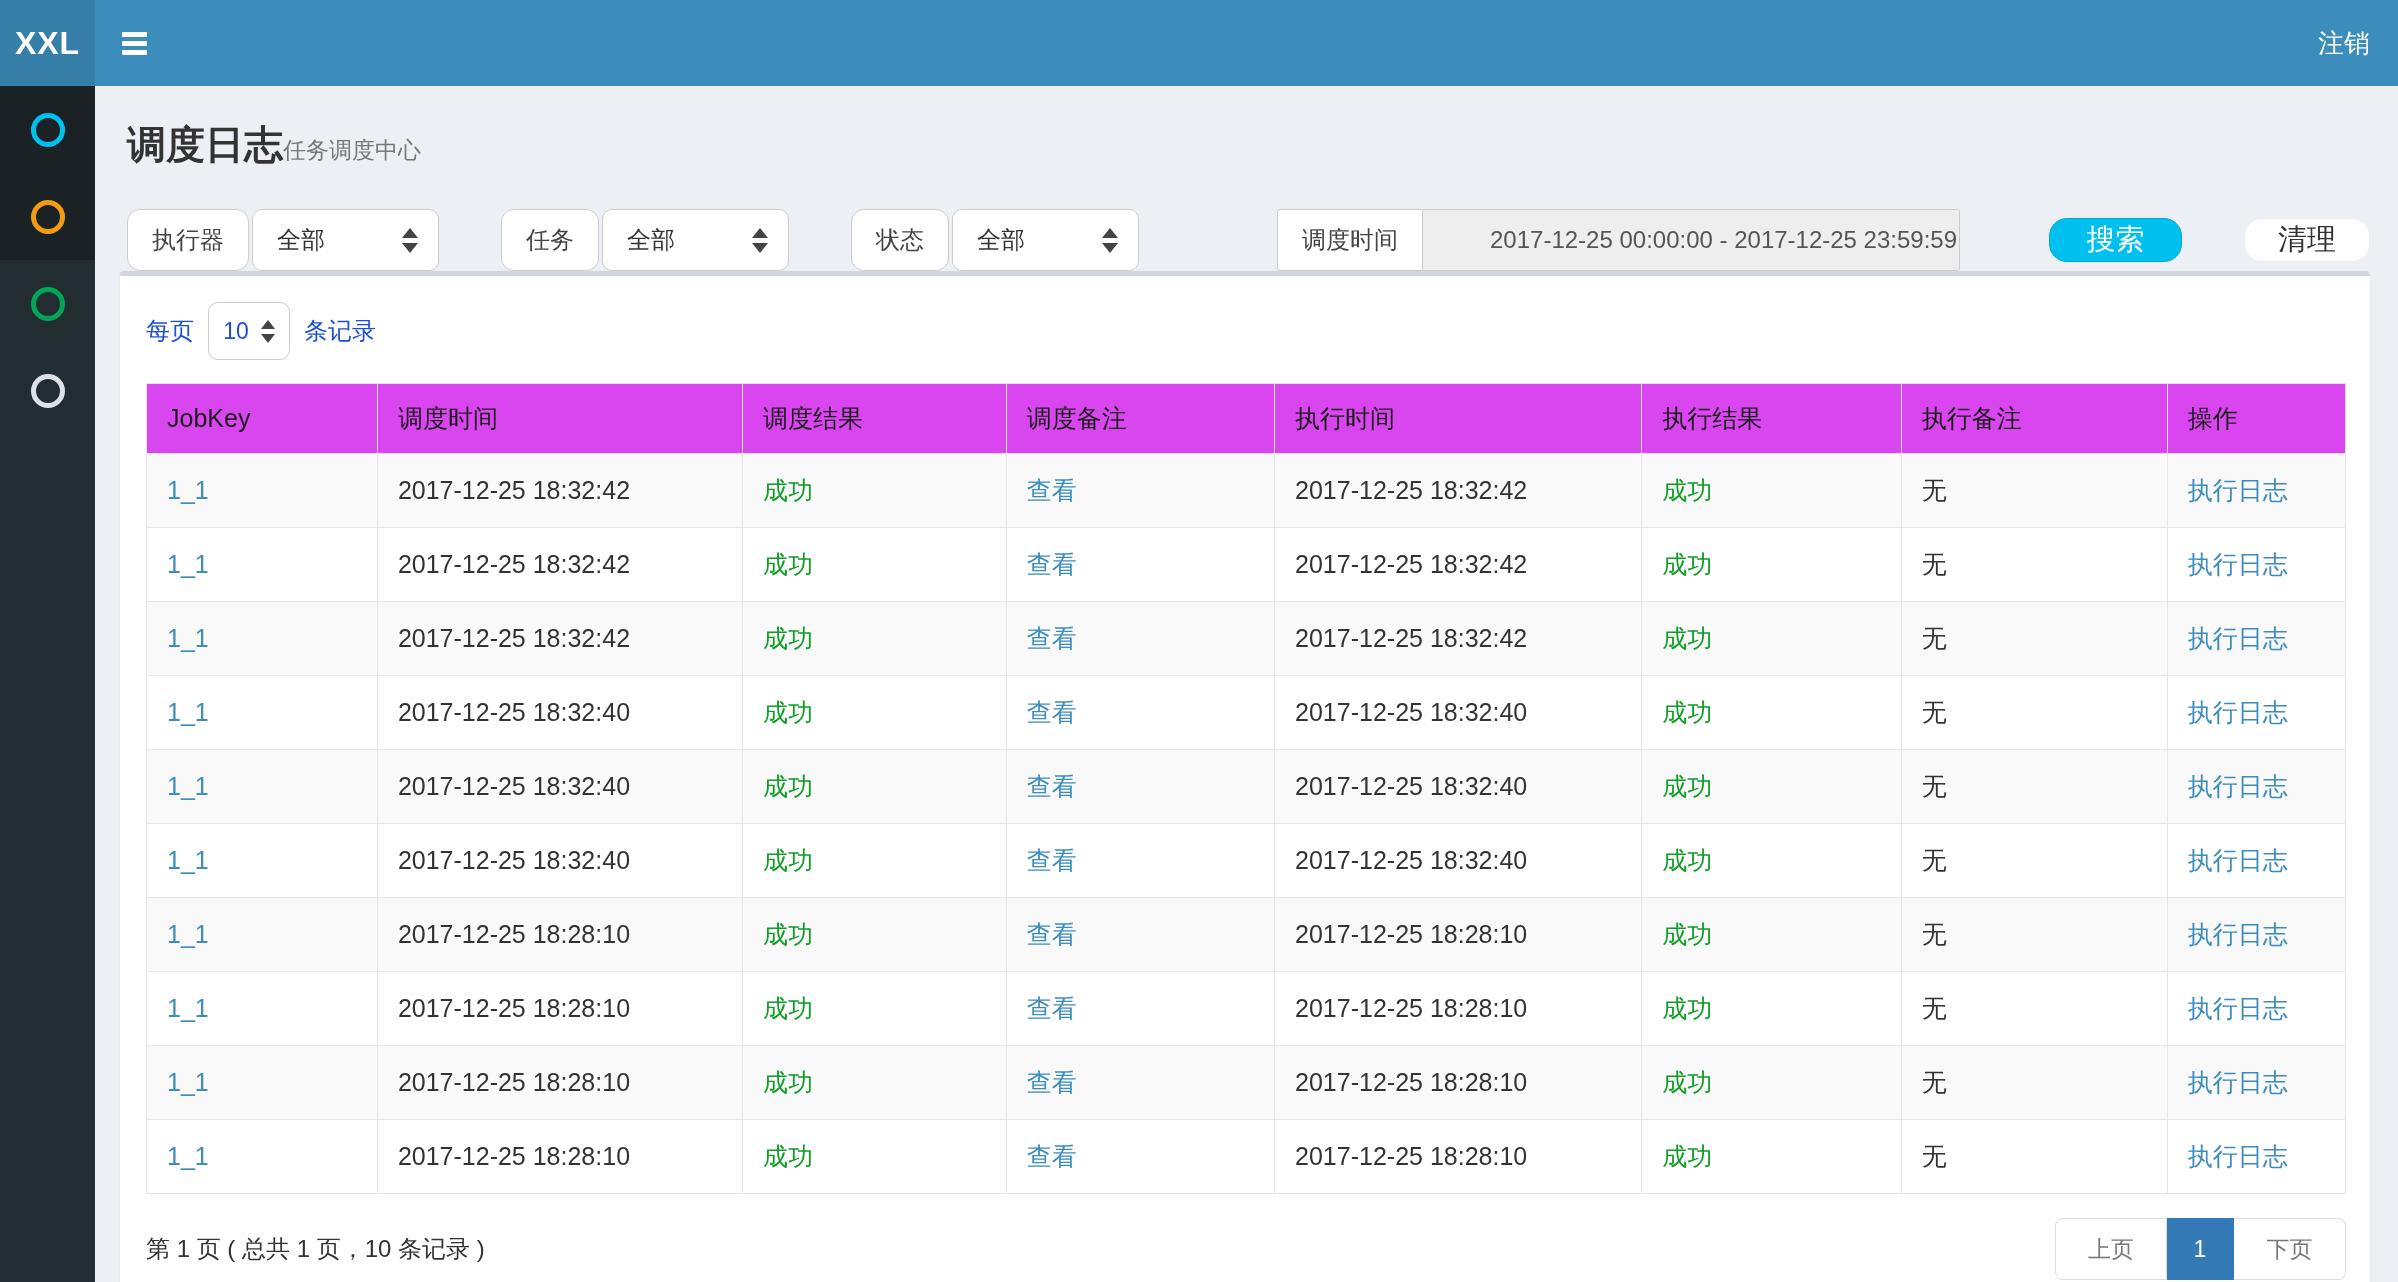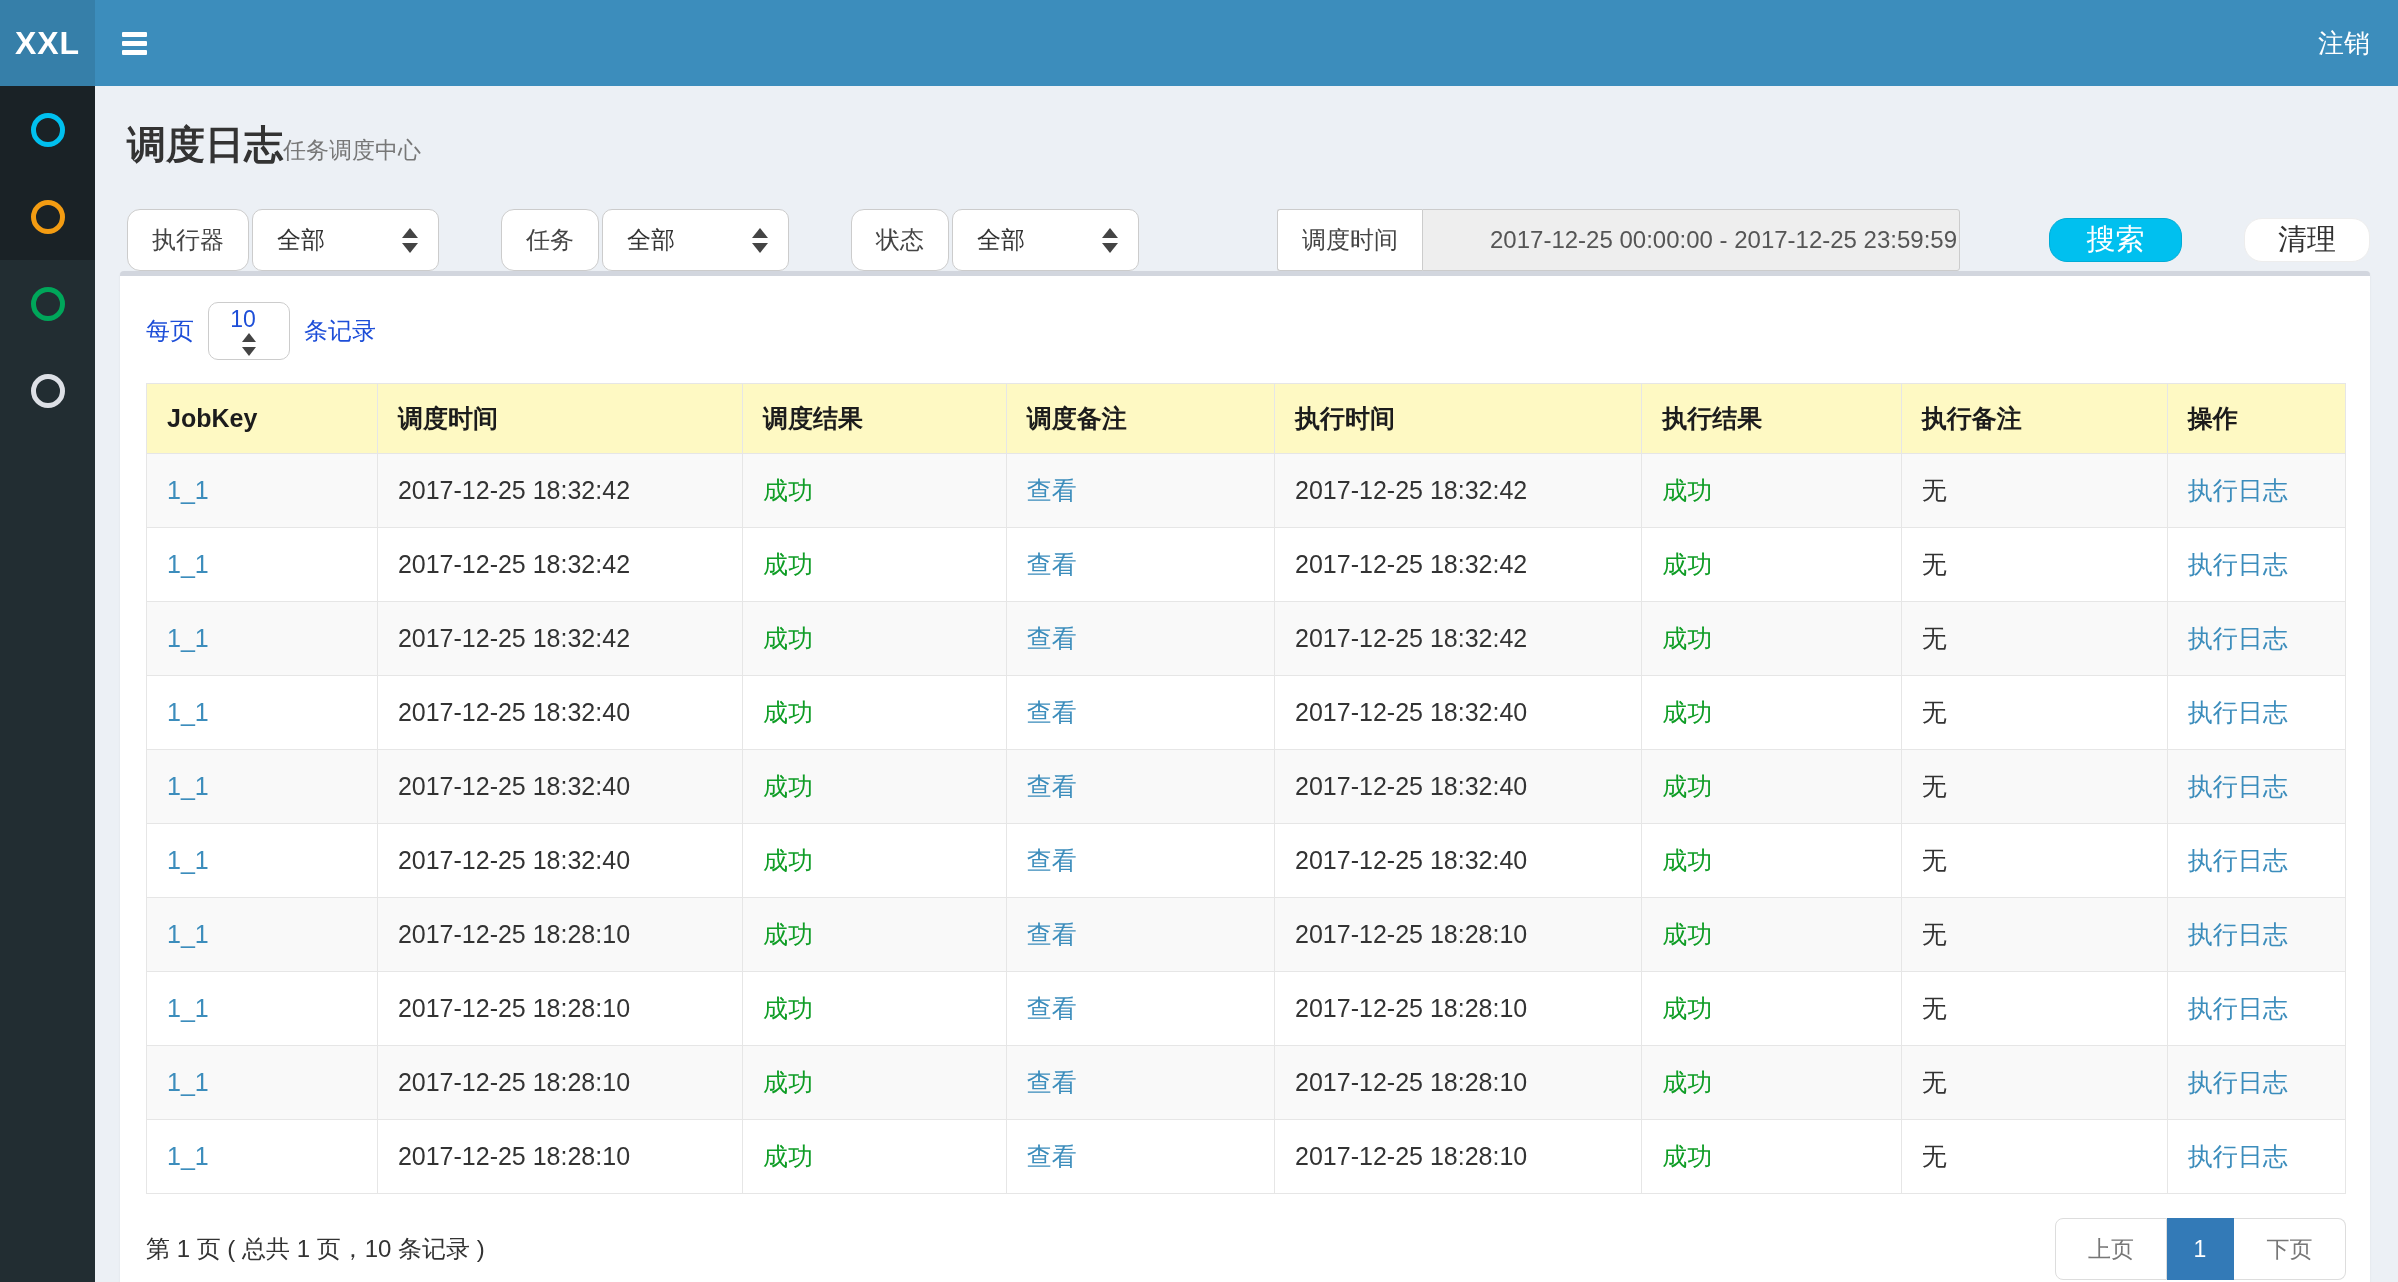--- a/index.html
+++ b/index.html
@@ -73,7 +73,7 @@
   }
 
   .pagesize-row { display:flex; align-items:center; font-size:24px; color:#1d4ed8; }
-  .pagesize-sel { width:82px; height:58px; border:1px solid #ccc; border-radius:10px; display:flex; align-items:center; justify-content:center; margin:0 14px; cursor:pointer; background:#fff;flex-direction:column; }
+  .pagesize-sel { width:82px; height:58px; border:1px solid #ccc; border-radius:10px; display:flex; align-items:center; justify-content:center; margin:0 14px; cursor:pointer; background:#fff; }
   .pagesize-sel .sel-text { font-size:23px; margin-right:12px; }
   .pagesize-sel .spin { margin-left:0; }
   .pagesize-sel .spin .up { border-left-width:7px; border-right-width:7px; border-bottom-width:9px; }

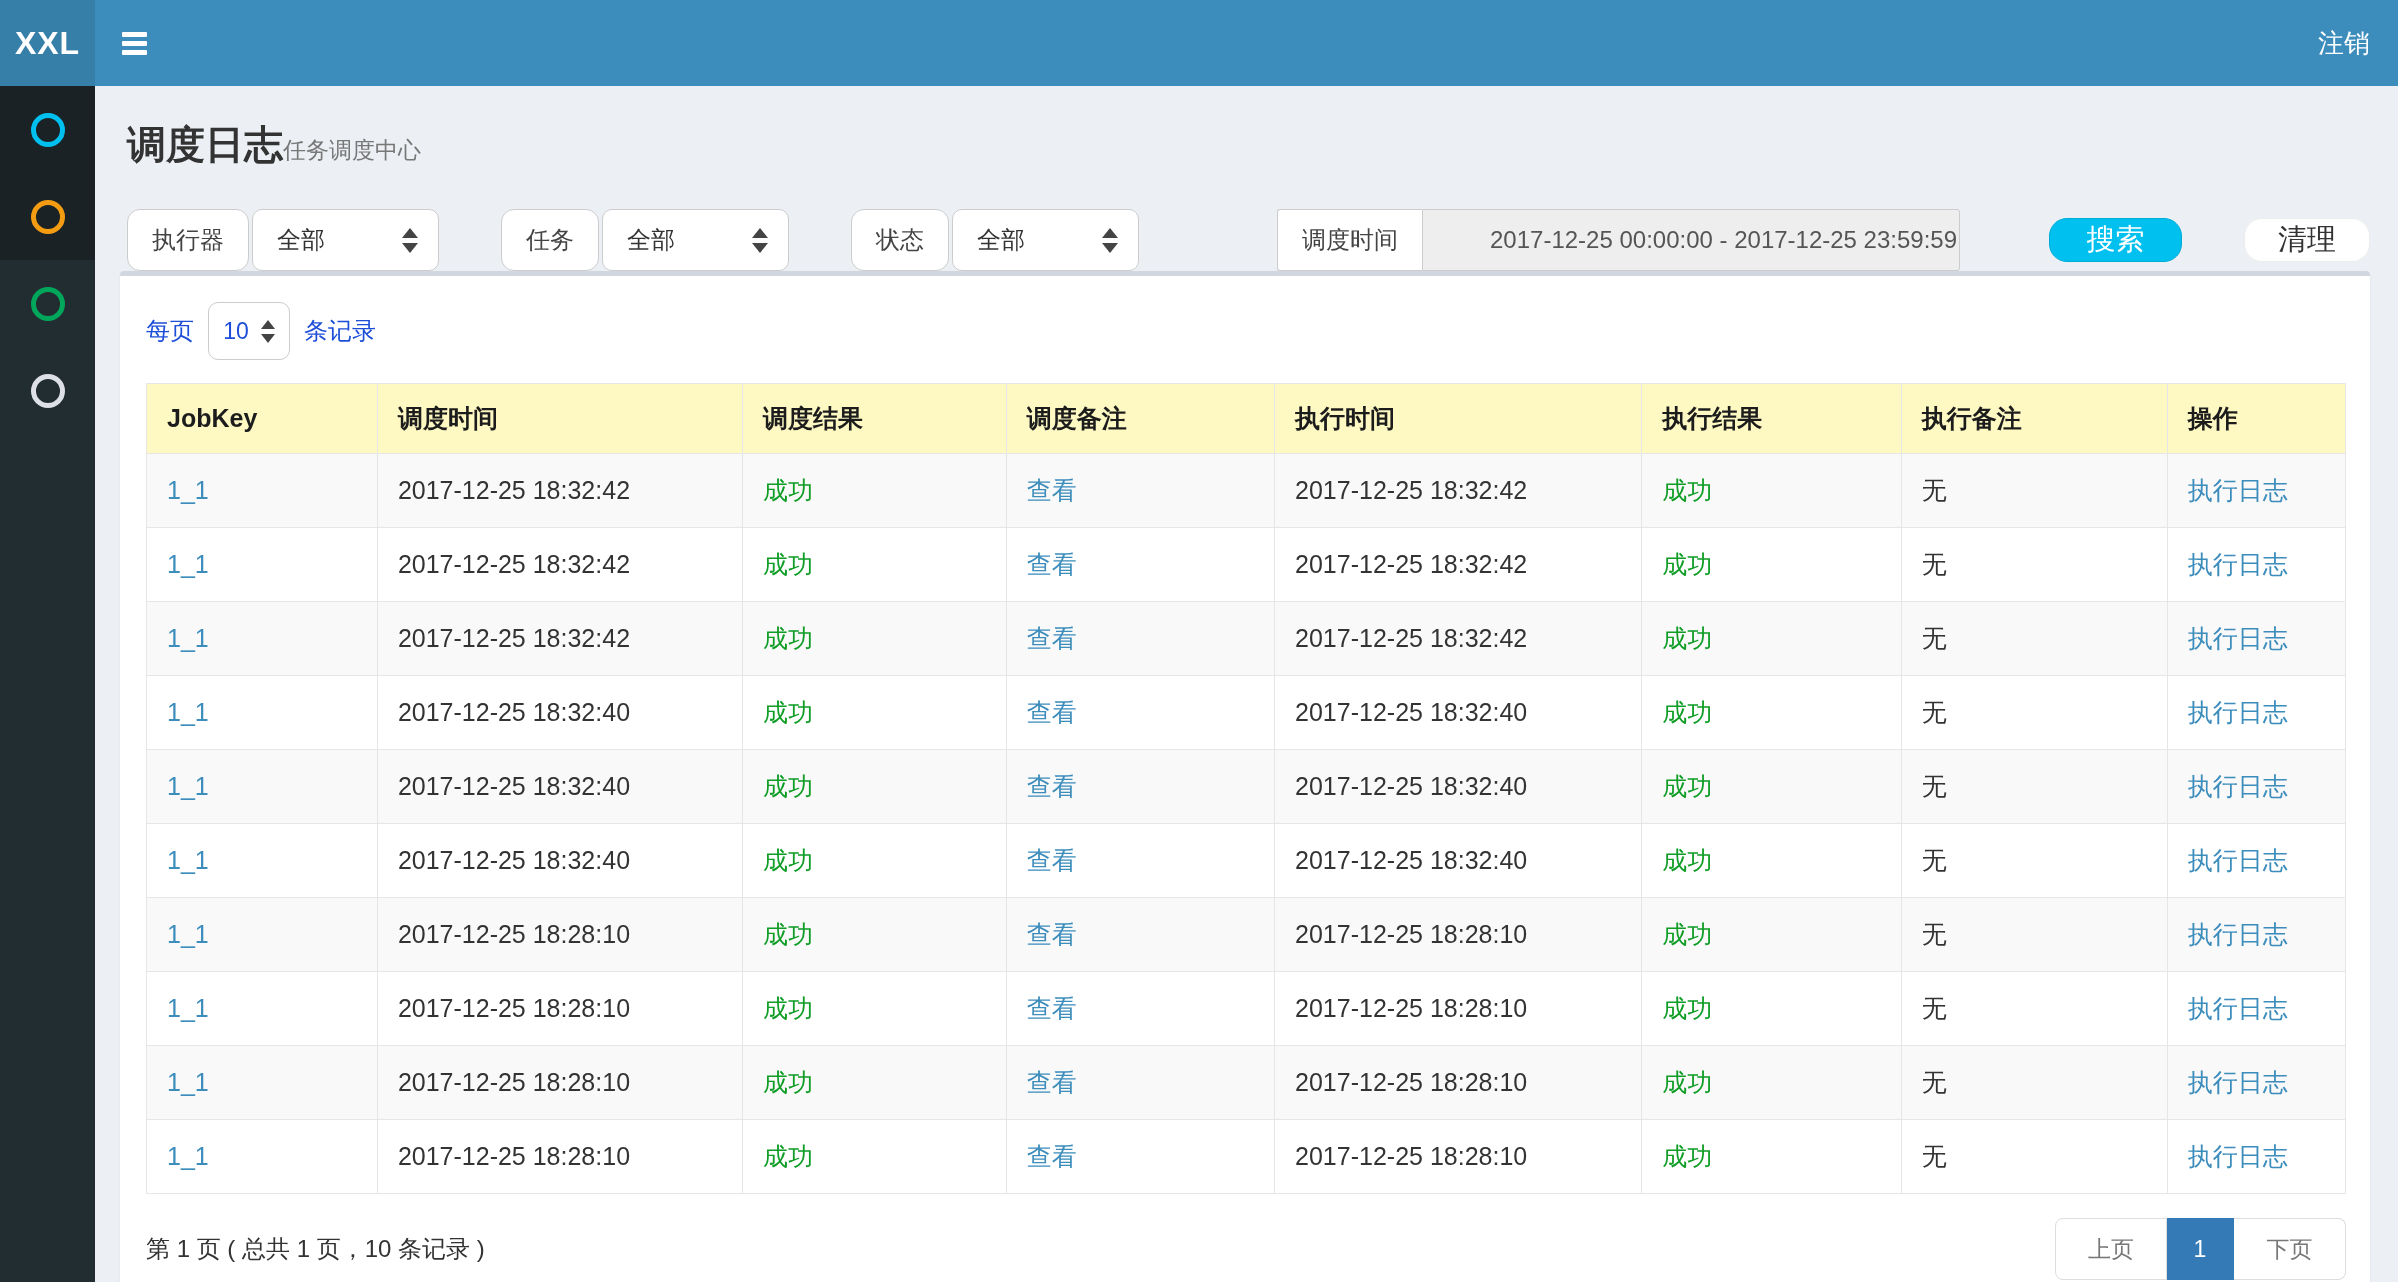--- a/index.html
+++ b/index.html
@@ -82,7 +82,7 @@
   
   table { width:100%; border-collapse:collapse; margin-top:23px; table-layout:fixed; }
   th, td { border:1px solid #e6e6e6; text-align:left; font-size:25px; padding:0 0 0 20px; overflow:hidden; white-space:nowrap; }
-  th { height:70px; font-weight:bold; color:#1c1c1c; background:#fef9c3; }
+  th { height:70px; font-weight:normal; color:#1c1c1c; background:#d946ef; }
   td { height:74px; color:#333; }
   tbody tr:nth-child(odd) td { background:#f9f9f9; }
   .c-jobkey {width:10.5%;} .c-ttime {width:16.6%;} .c-tres {width:12%;} .c-tmsg {width:12.2%;}

